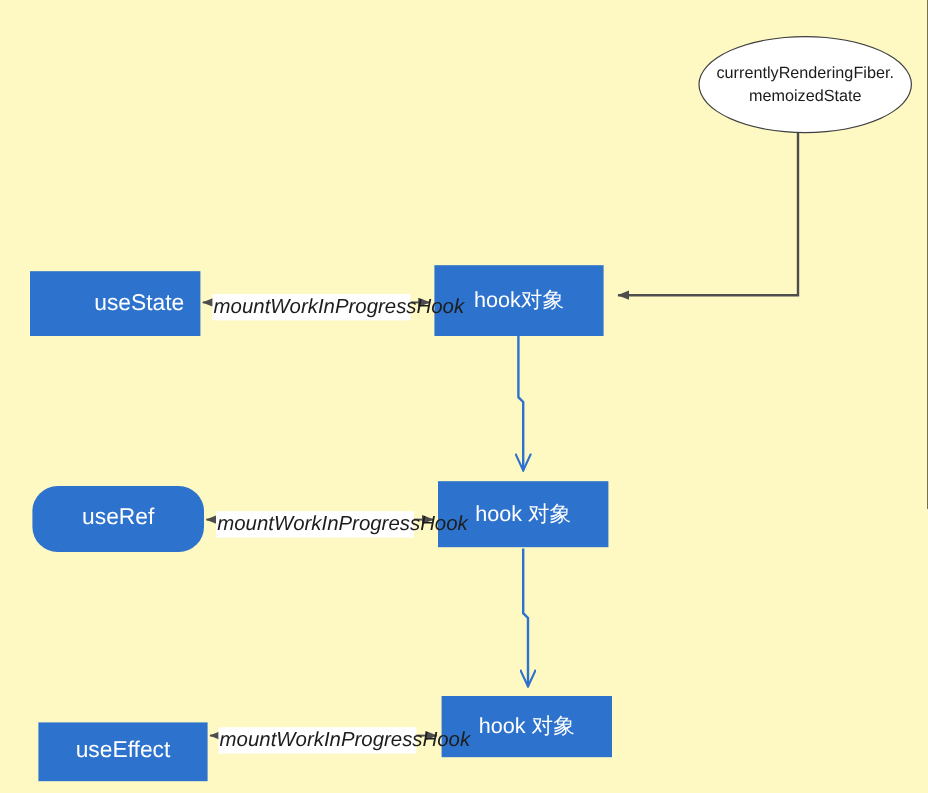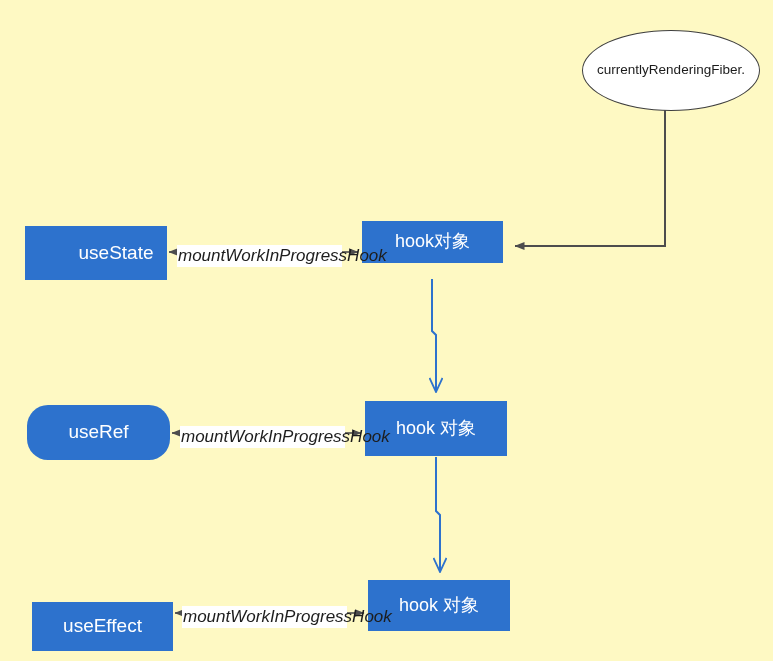--- a/index.html
+++ b/index.html
@@ -115,6 +115,7 @@
   <div class="ellipse-node" style="left:582px; top:30px; width:178px; height:81px;">
     <div class="ell-text">
       <div>currentlyRenderingFiber.</div>
+      <div>memoizedState</div>
     </div>
   </div>
 

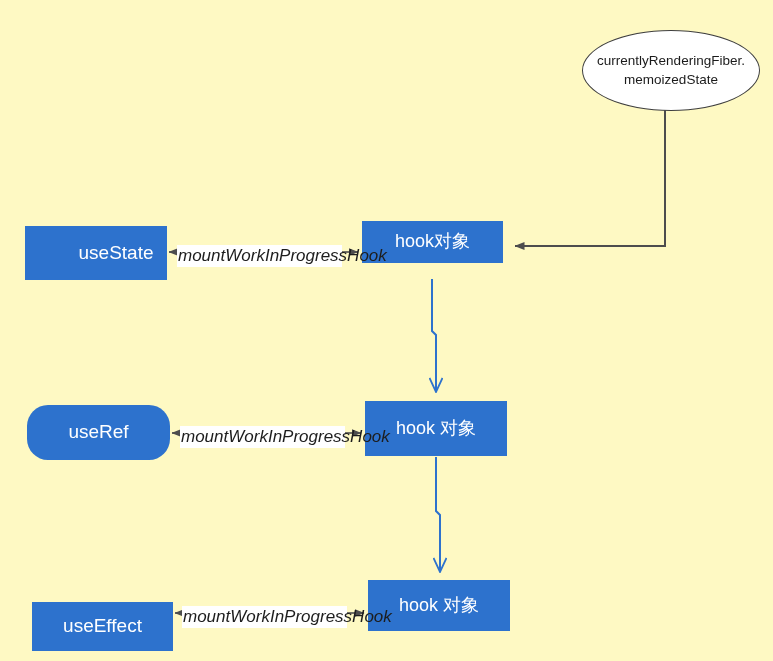--- a/index.html
+++ b/index.html
@@ -125,7 +125,7 @@
 
   <div class="node" style="left:32px; top:602px; width:141px; height:49px;">useEffect</div>
 
-  <div class="node node-hook" style="left:362px; top:221px; width:141px; height:42px;">hook对象</div>
+  <div class="node node-hook" style="left:362px; top:221px; width:141px; height:59px;">hook对象</div>
 
   <div class="node node-hook" style="left:365px; top:401px; width:142px; height:55px;">hook 对象</div>
 

